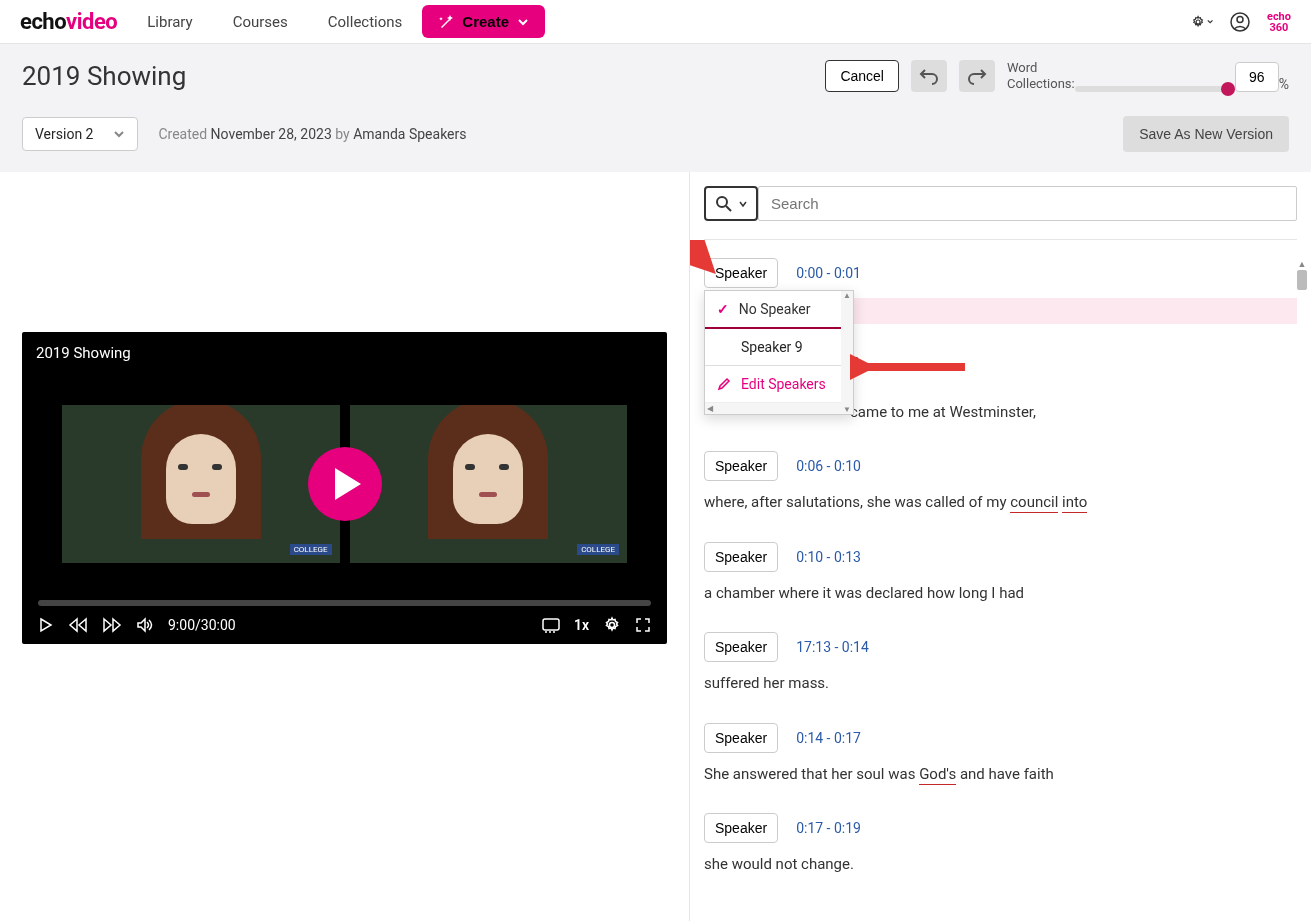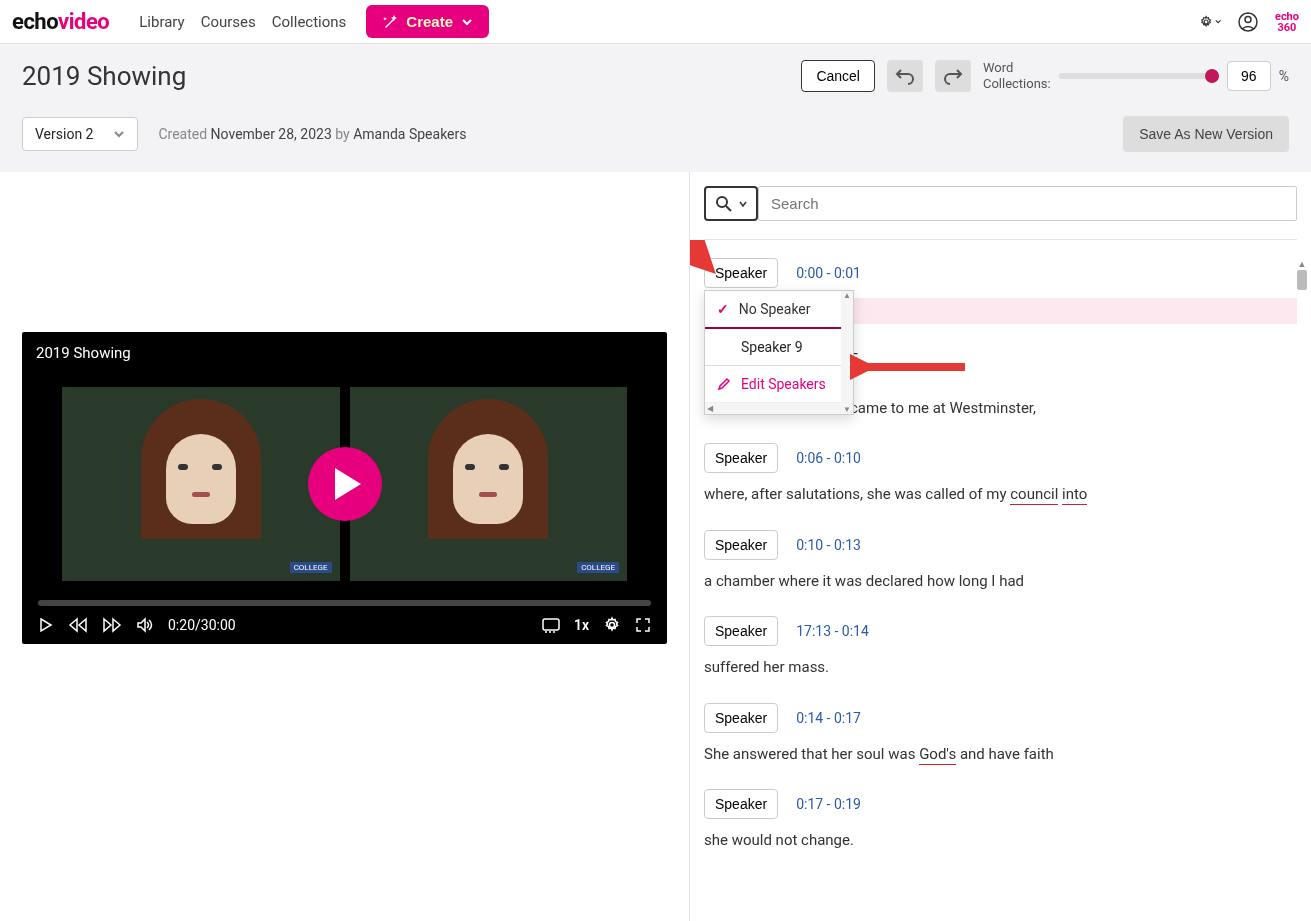--- a/index.html
+++ b/index.html
@@ -7,7 +7,7 @@
 a { text-decoration: none; color: inherit; }
 
 
-.top-nav { display: flex; align-items: center; padding: 8px 12px; border-bottom: 1px solid #e5e5e5; height: 44px; }
+.top-nav { display: flex; align-items: center; padding: 8px 20px; border-bottom: 1px solid #e5e5e5; height: 44px; }
 .logo { display: flex; align-items: center; font-size: 22px; font-weight: 700; letter-spacing: -0.5px; }
 .logo-echo { color: #111; }
 .logo-video { color: #e6007e; }

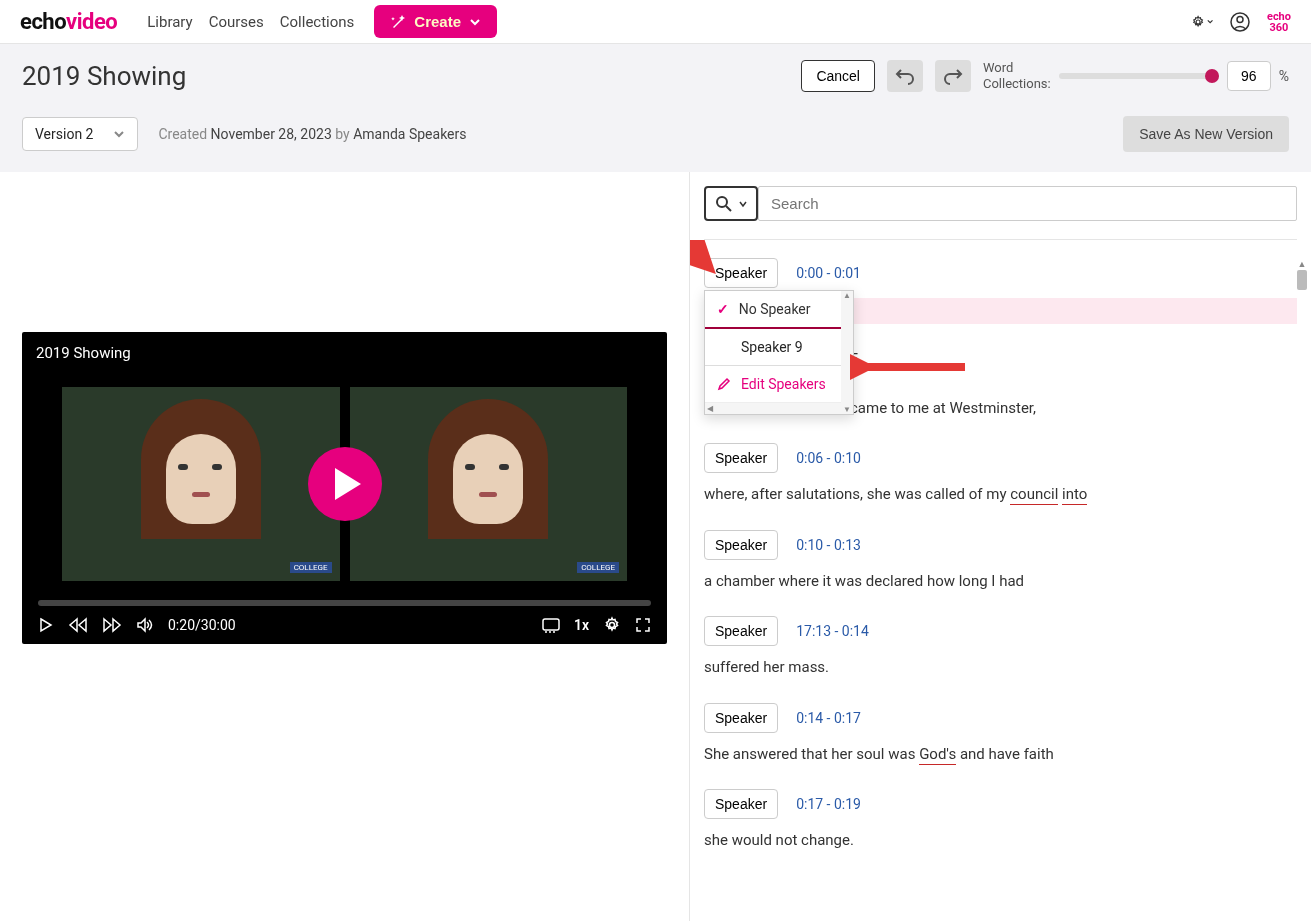--- a/index.html
+++ b/index.html
@@ -11,7 +11,7 @@
 .logo { display: flex; align-items: center; font-size: 22px; font-weight: 700; letter-spacing: -0.5px; }
 .logo-echo { color: #111; }
 .logo-video { color: #e6007e; }
-.nav-links { display: flex; gap: 16px; margin-left: 30px; }
+.nav-links { display: flex; gap: 40px; margin-left: 30px; }
 .nav-link { color: #444; font-size: 15px; }
 .create-btn { margin-left: 20px; background: #e6007e; color: #fef9c3; border: none; border-radius: 6px; padding: 8px 16px; font-size: 15px; font-weight: 600; display: flex; align-items: center; gap: 8px; cursor: pointer; }
 .nav-spacer { flex: 1; }

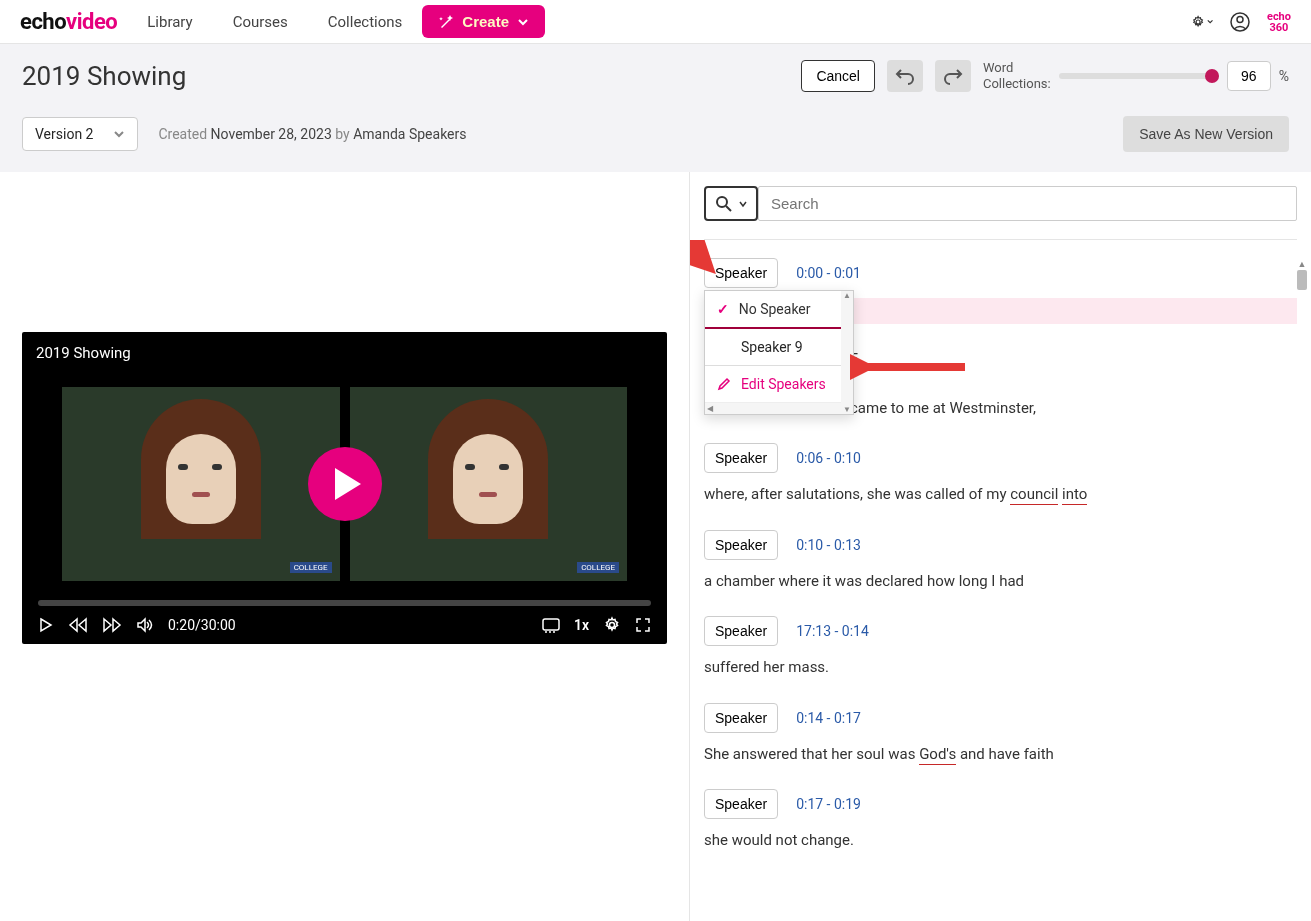--- a/index.html
+++ b/index.html
@@ -13,7 +13,7 @@
 .logo-video { color: #e6007e; }
 .nav-links { display: flex; gap: 40px; margin-left: 30px; }
 .nav-link { color: #444; font-size: 15px; }
-.create-btn { margin-left: 20px; background: #e6007e; color: #fef9c3; border: none; border-radius: 6px; padding: 8px 16px; font-size: 15px; font-weight: 600; display: flex; align-items: center; gap: 8px; cursor: pointer; }
+.create-btn { margin-left: 20px; background: #e6007e; color: #000000; border: none; border-radius: 6px; padding: 8px 16px; font-size: 15px; font-weight: 600; display: flex; align-items: center; gap: 8px; cursor: pointer; }
 .nav-spacer { flex: 1; }
 .nav-icons { display: flex; align-items: center; gap: 16px; }
 .nav-icon { width: 22px; height: 22px; display: flex; align-items: center; justify-content: center; cursor: pointer; }

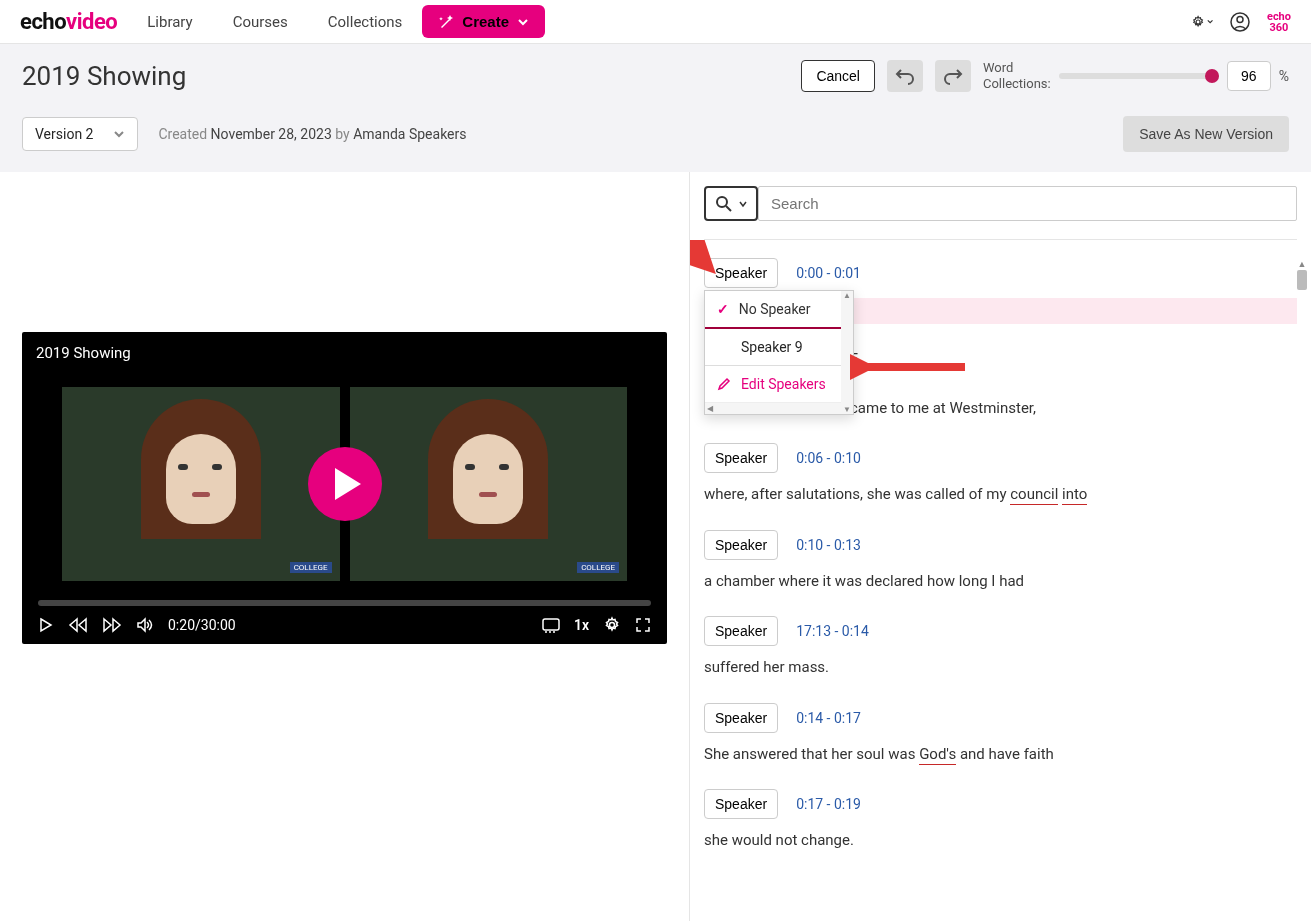--- a/index.html
+++ b/index.html
@@ -26,7 +26,7 @@
 .subheader-actions { display: flex; align-items: center; gap: 12px; margin-left: 16px; }
 .cancel-btn { background: #fff; border: 1px solid #333; border-radius: 4px; padding: 7px 14px; font-size: 14px; cursor: pointer; }
 .undo-btn, .redo-btn { background: #ddd; border: none; border-radius: 4px; width: 36px; height: 32px; display: flex; align-items: center; justify-content: center; cursor: pointer; }
-.confidence-group { display: flex; align-items: center; gap: 8px; }
+.confidence-group { display: flex; align-items: flex-end; gap: 0; }
 .confidence-label { font-size: 13px; color: #555; line-height: 1.2; }
 .conf-slider { width: 160px; height: 6px; border-radius: 3px; background: #ddd; position: relative; }
 .conf-thumb { position: absolute; right: 0; top: -4px; width: 14px; height: 14px; border-radius: 50%; background: #c2185b; }

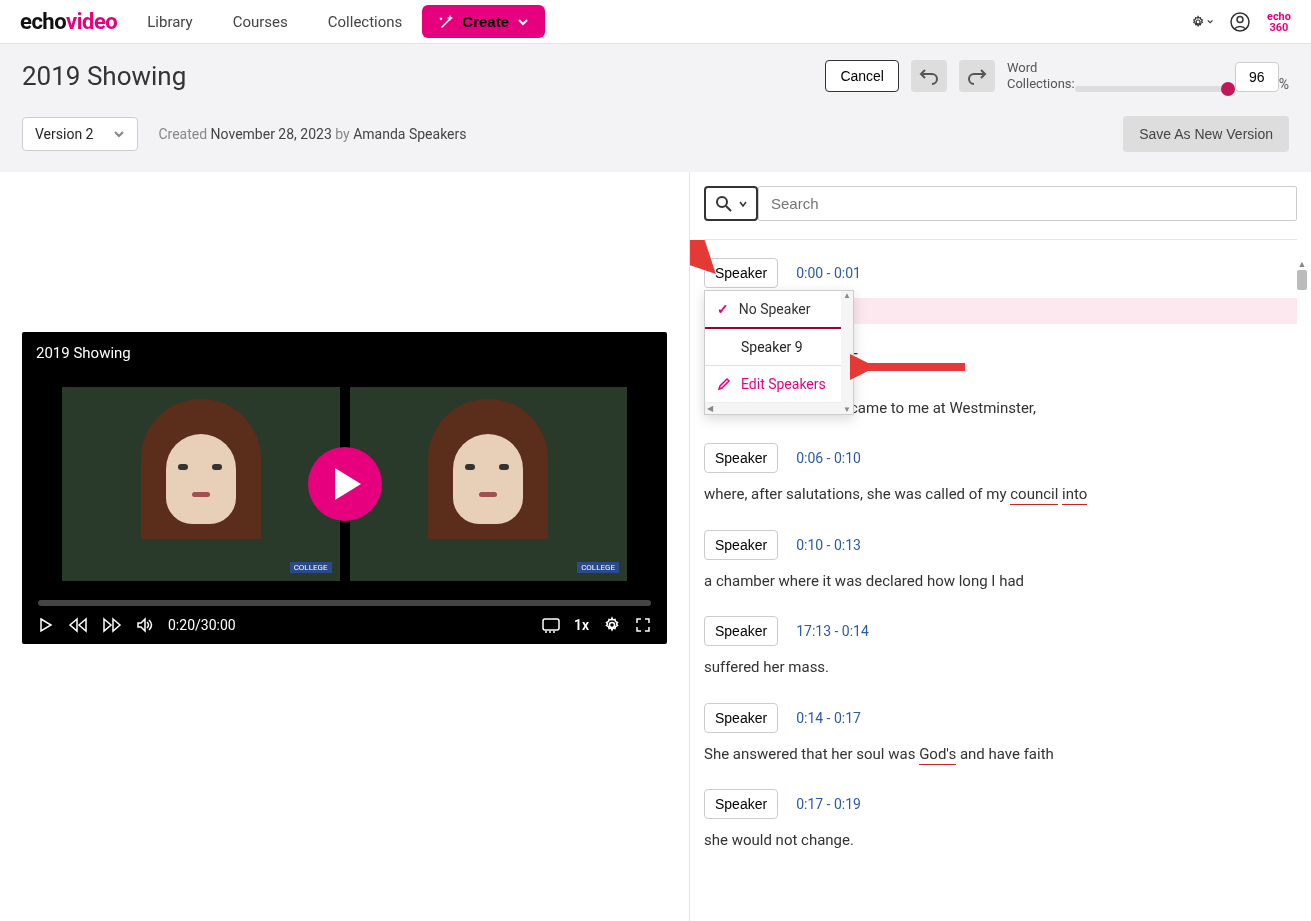--- a/index.html
+++ b/index.html
@@ -84,7 +84,7 @@
 .scroll-arrow { width: 14px; height: 12px; display: flex; align-items: center; justify-content: center; font-size: 9px; color: #888; }
 .scroll-thumb { width: 10px; height: 20px; background: #bbb; margin: 0 auto 520px; border-radius: 2px; }
 
-.seg { margin-bottom: 12px; }
+.seg { margin-bottom: 28px; }
 .seg-header { display: flex; align-items: center; gap: 18px; margin-bottom: 10px; }
 .speaker-btn { border: 1px solid #ccc; background: #fff; border-radius: 4px; padding: 6px 10px; font-size: 14px; cursor: pointer; }
 .seg-time { color: #2a5aa8; font-size: 14px; }

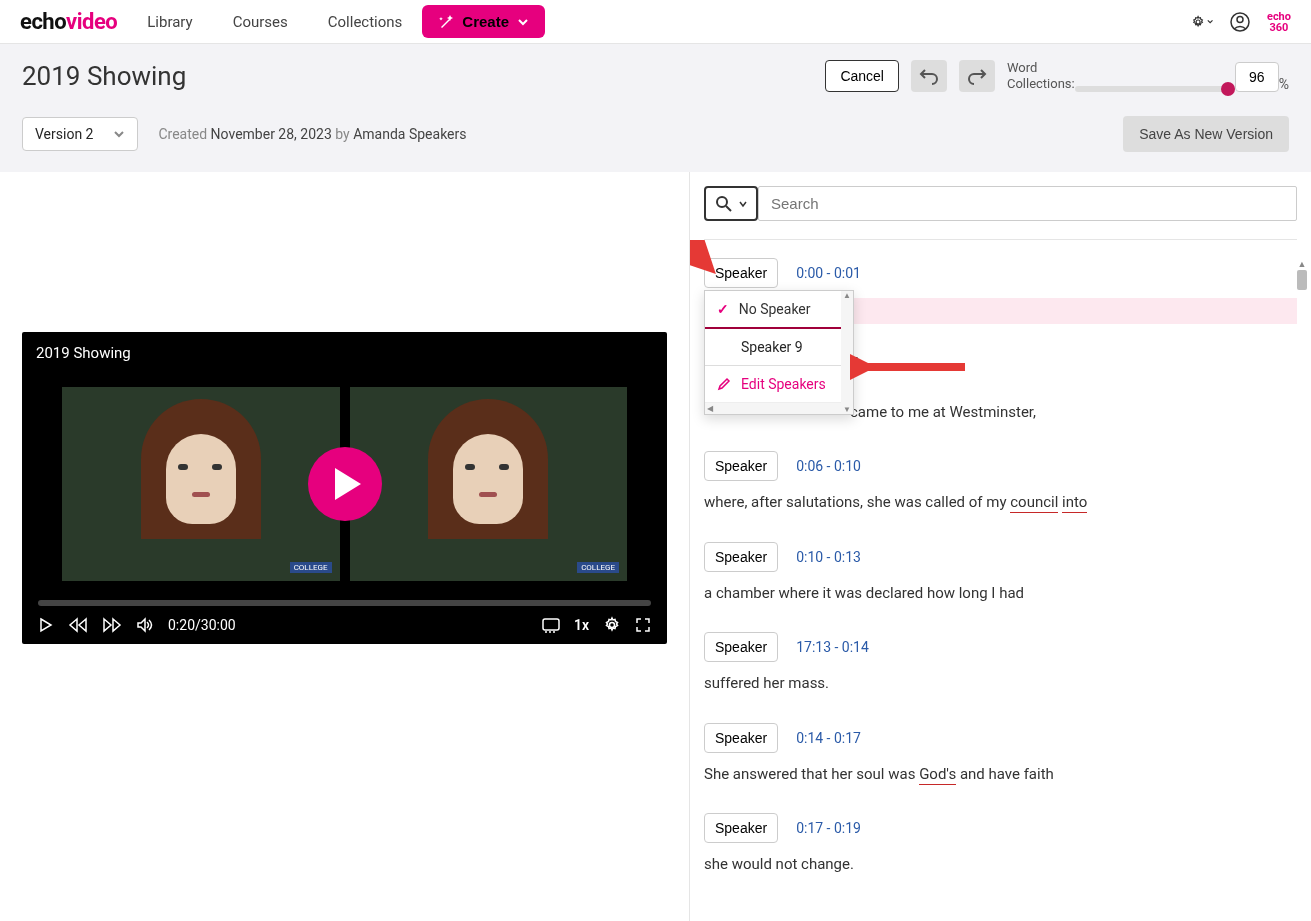--- a/index.html
+++ b/index.html
@@ -51,7 +51,7 @@
 .player { background: #000; border-radius: 2px; overflow: hidden; }
 .player-title { color: #fff; padding: 12px 14px; font-size: 15px; }
 .video-area { position: relative; height: 220px; display: flex; gap: 10px; justify-content: center; align-items: center; padding: 0 40px; }
-.thumb { flex: 1; height: 194px; background: #2a3a2a; display: flex; align-items: center; justify-content: center; position: relative; overflow: hidden; }
+.thumb { flex: 1; height: 158px; background: #2a3a2a; display: flex; align-items: center; justify-content: center; position: relative; overflow: hidden; }
 .portrait { width: 140px; height: 170px; position: relative; }
 .portrait .hood { position: absolute; top: 0; left: 10px; width: 120px; height: 140px; background: #5a2e1a; border-radius: 60px 60px 0 0; }
 .portrait .face { position: absolute; top: 35px; left: 35px; width: 70px; height: 90px; background: #e8d0b8; border-radius: 40px 40px 30px 30px; }

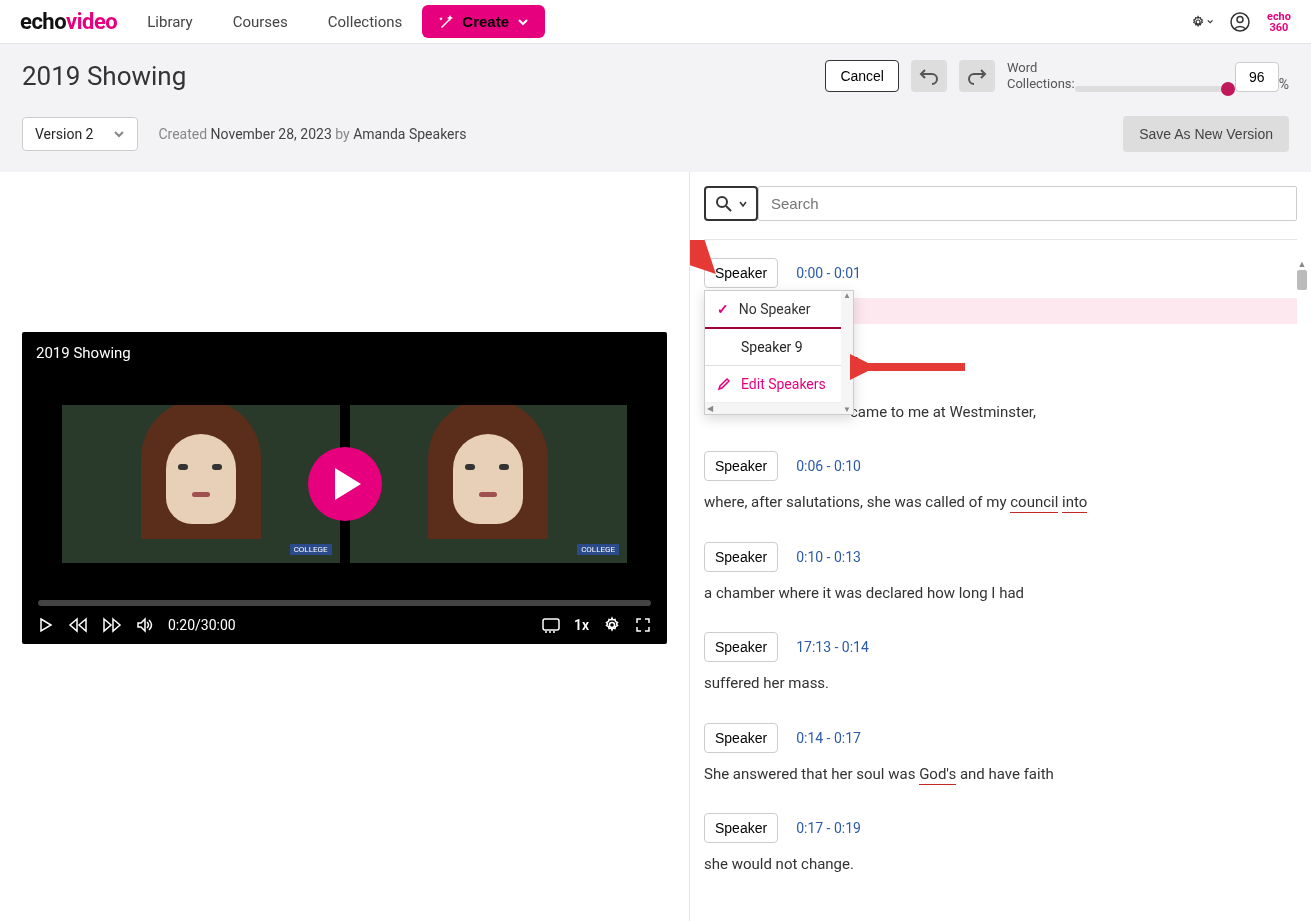--- a/index.html
+++ b/index.html
@@ -252,7 +252,7 @@
               <path d="M2 6 L5 6 L9 2 L9 14 L5 10 L2 10 Z M11 5 Q14 8 11 11 M13 3 Q18 8 13 13" fill="none" stroke="#fff" stroke-width="1.5"></path>
             </svg>
           </span>
-        <span class="time-display">0:20/30:00</span>
+        <span class="time-display">9:00/30:00</span>
         <div class="pc-spacer"></div>
         <span class="pc-icon">
             <svg width="18" height="16" viewBox="0 0 18 16">

